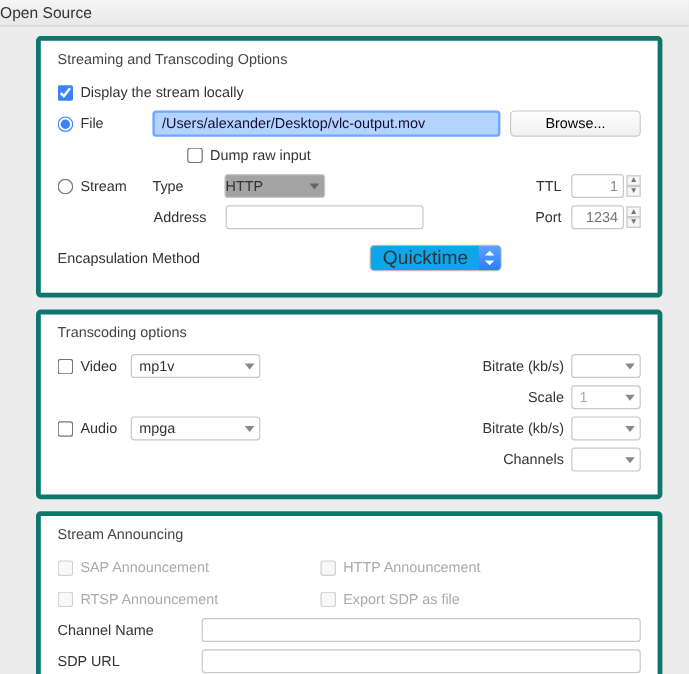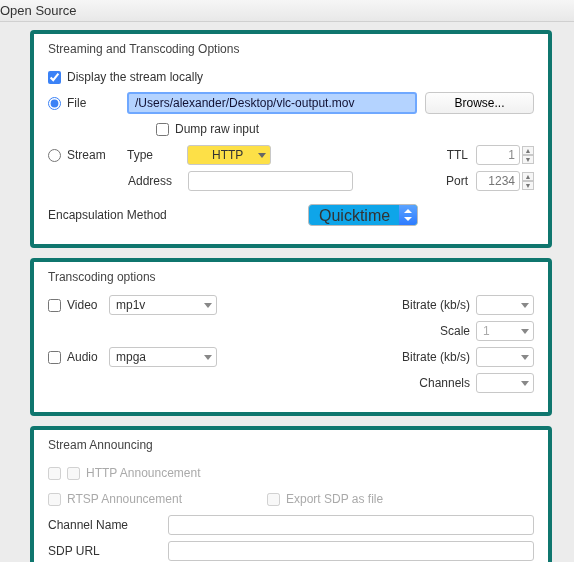--- a/index.html
+++ b/index.html
@@ -48,7 +48,7 @@
     .label-col { width: 60px; color:#333; }
     .select {
       height: 20px; border:1px solid #c8c8c8; border-radius:3px;
-      background:#fde047; font-size:12px; padding:0 18px 0 24px;
+      background:#a3a3a3; font-size:12px; padding:0 18px 0 0;
       position:relative; display:inline-flex; align-items:center;
     }
     .select.arrow::after {

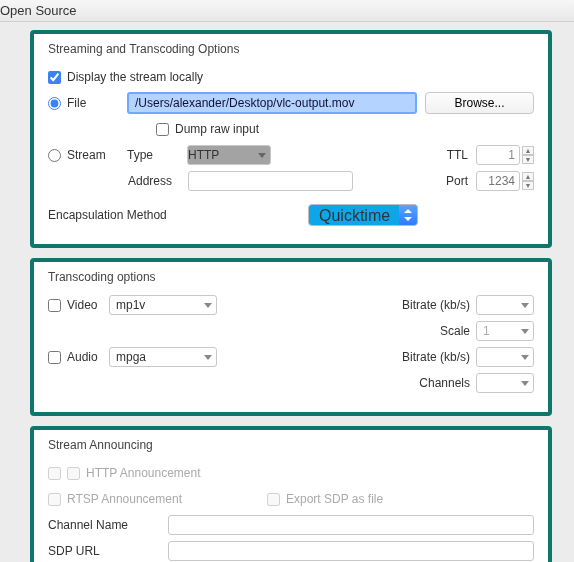--- a/index.html
+++ b/index.html
@@ -214,6 +214,7 @@
 
   <div class="row">
     <input type="checkbox" class="checkbox" disabled="" style="">
+    <span class="disabled" style="width:200px;">SAP Announcement</span>
     <input type="checkbox" class="checkbox" disabled="" style="">
     <span class="disabled">HTTP Announcement</span>
   </div>

